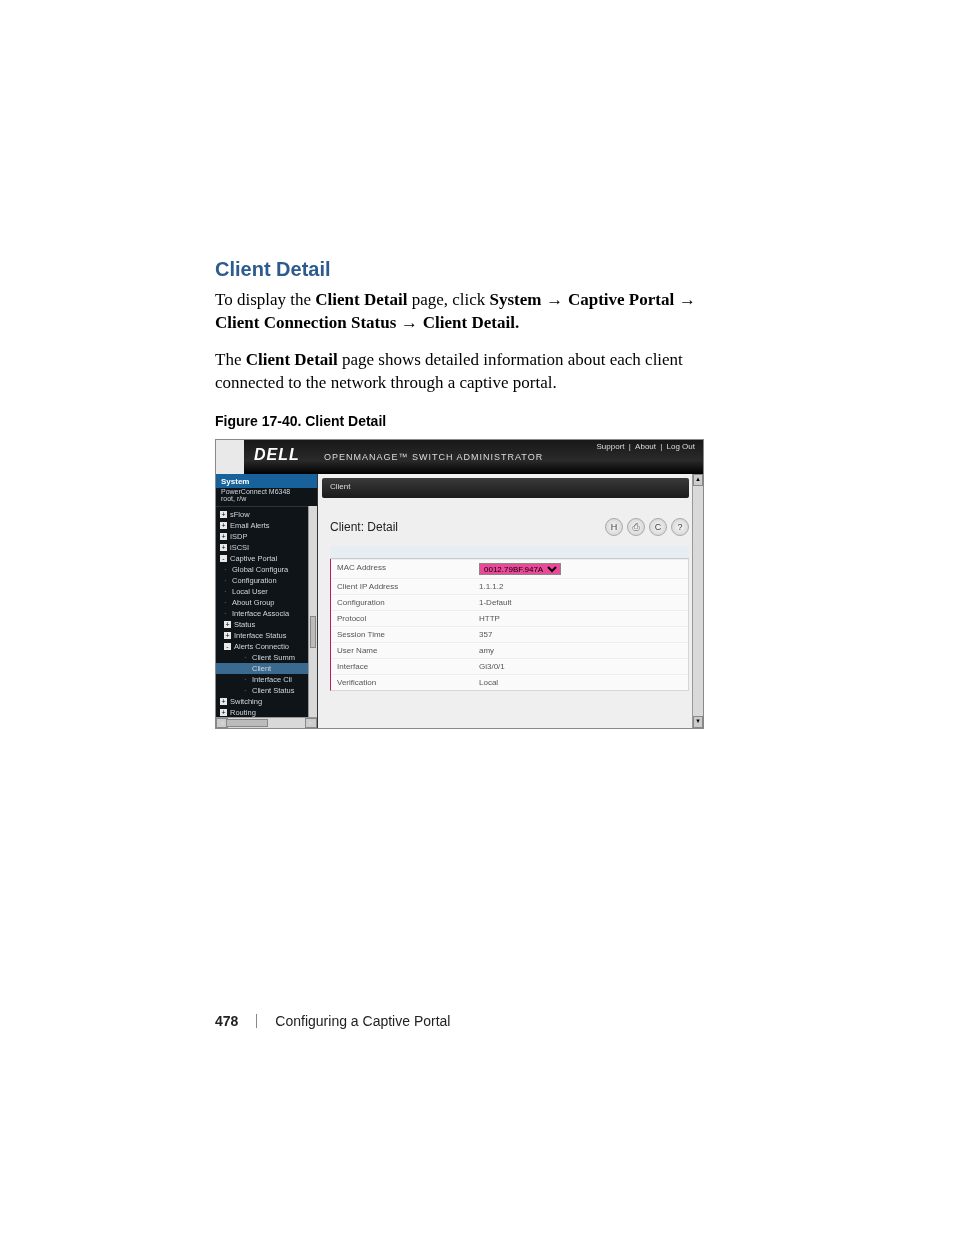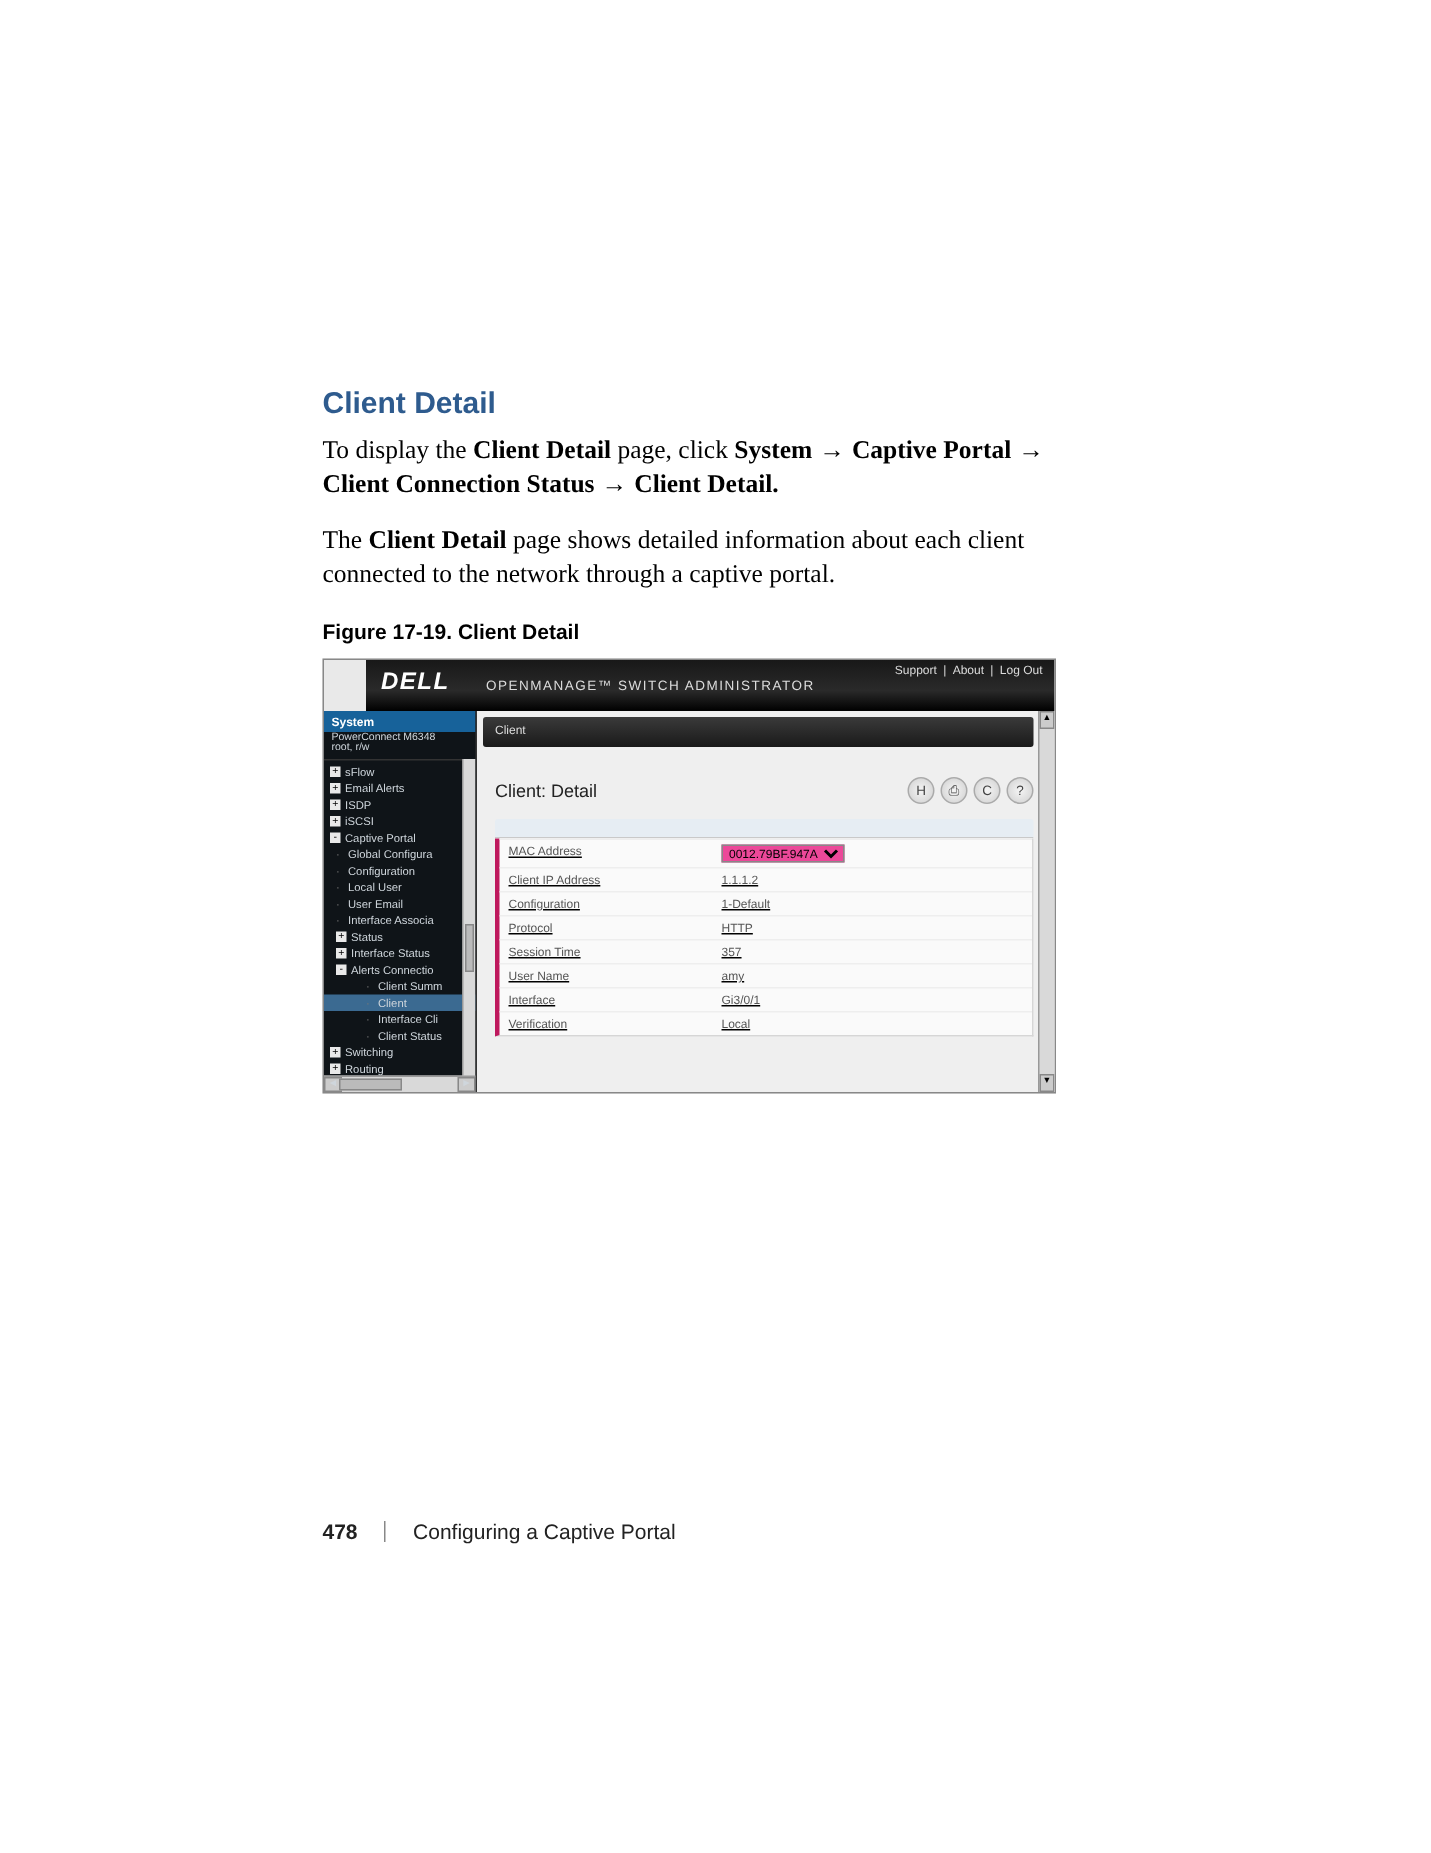--- a/index.html
+++ b/index.html
@@ -306,7 +306,7 @@
     <p class="para" id="para2"><span>To display the </span><strong>Client Detail</strong><span> page, click </span><strong>System</strong><span class="arrow"> → </span><strong>Captive Portal</strong><span class="arrow"> → </span><strong>Client Connection Status</strong><span class="arrow"> → </span><strong>Client Detail.</strong></p>
     <p class="para" id="para1"><span>The </span><strong>Client Detail</strong><span> page shows detailed information about each client connected to the network through a captive portal.</span></p>
 
-    <div class="figcap">Figure 17-19.    Client Detail</div>
+    <div class="figcap">Figure 17-40.    Client Detail</div>
 
     <div class="shot">
       <div class="topbar">

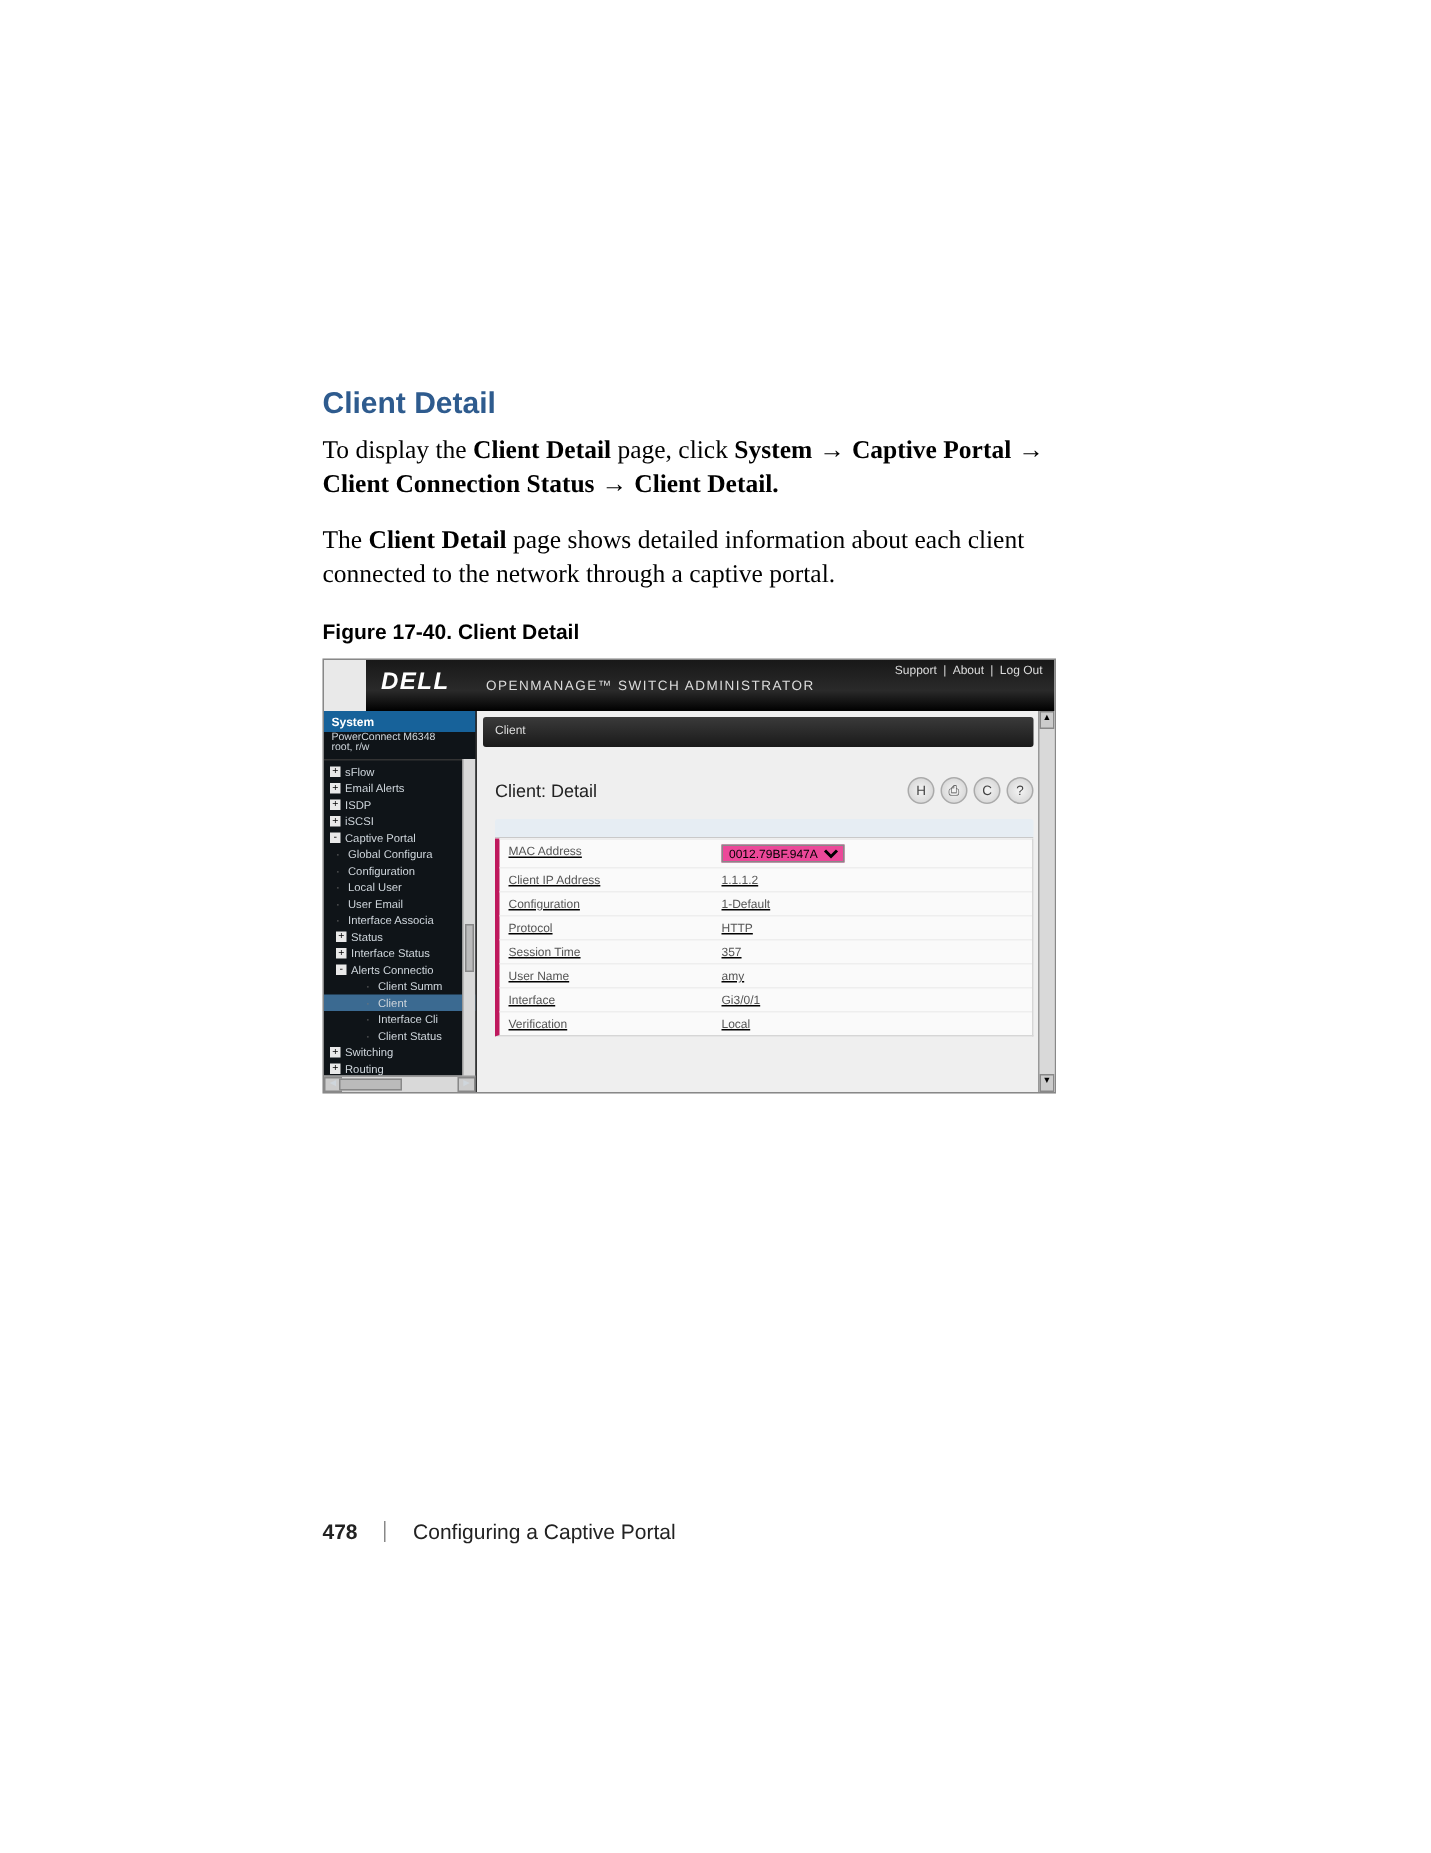--- a/index.html
+++ b/index.html
@@ -251,10 +251,9 @@
   .shot .main .table {
     margin: 0 14px 0 12px;
     background: #fafafa;
-    border-left: 3px solid #be185d;
+    border-left: 1px solid #be185d;
     border-right: 1px solid #d6d6d6;
     border-bottom: 1px solid #d6d6d6;
-    text-decoration: underline;
   }
   .shot .main .row {
     display: flex;

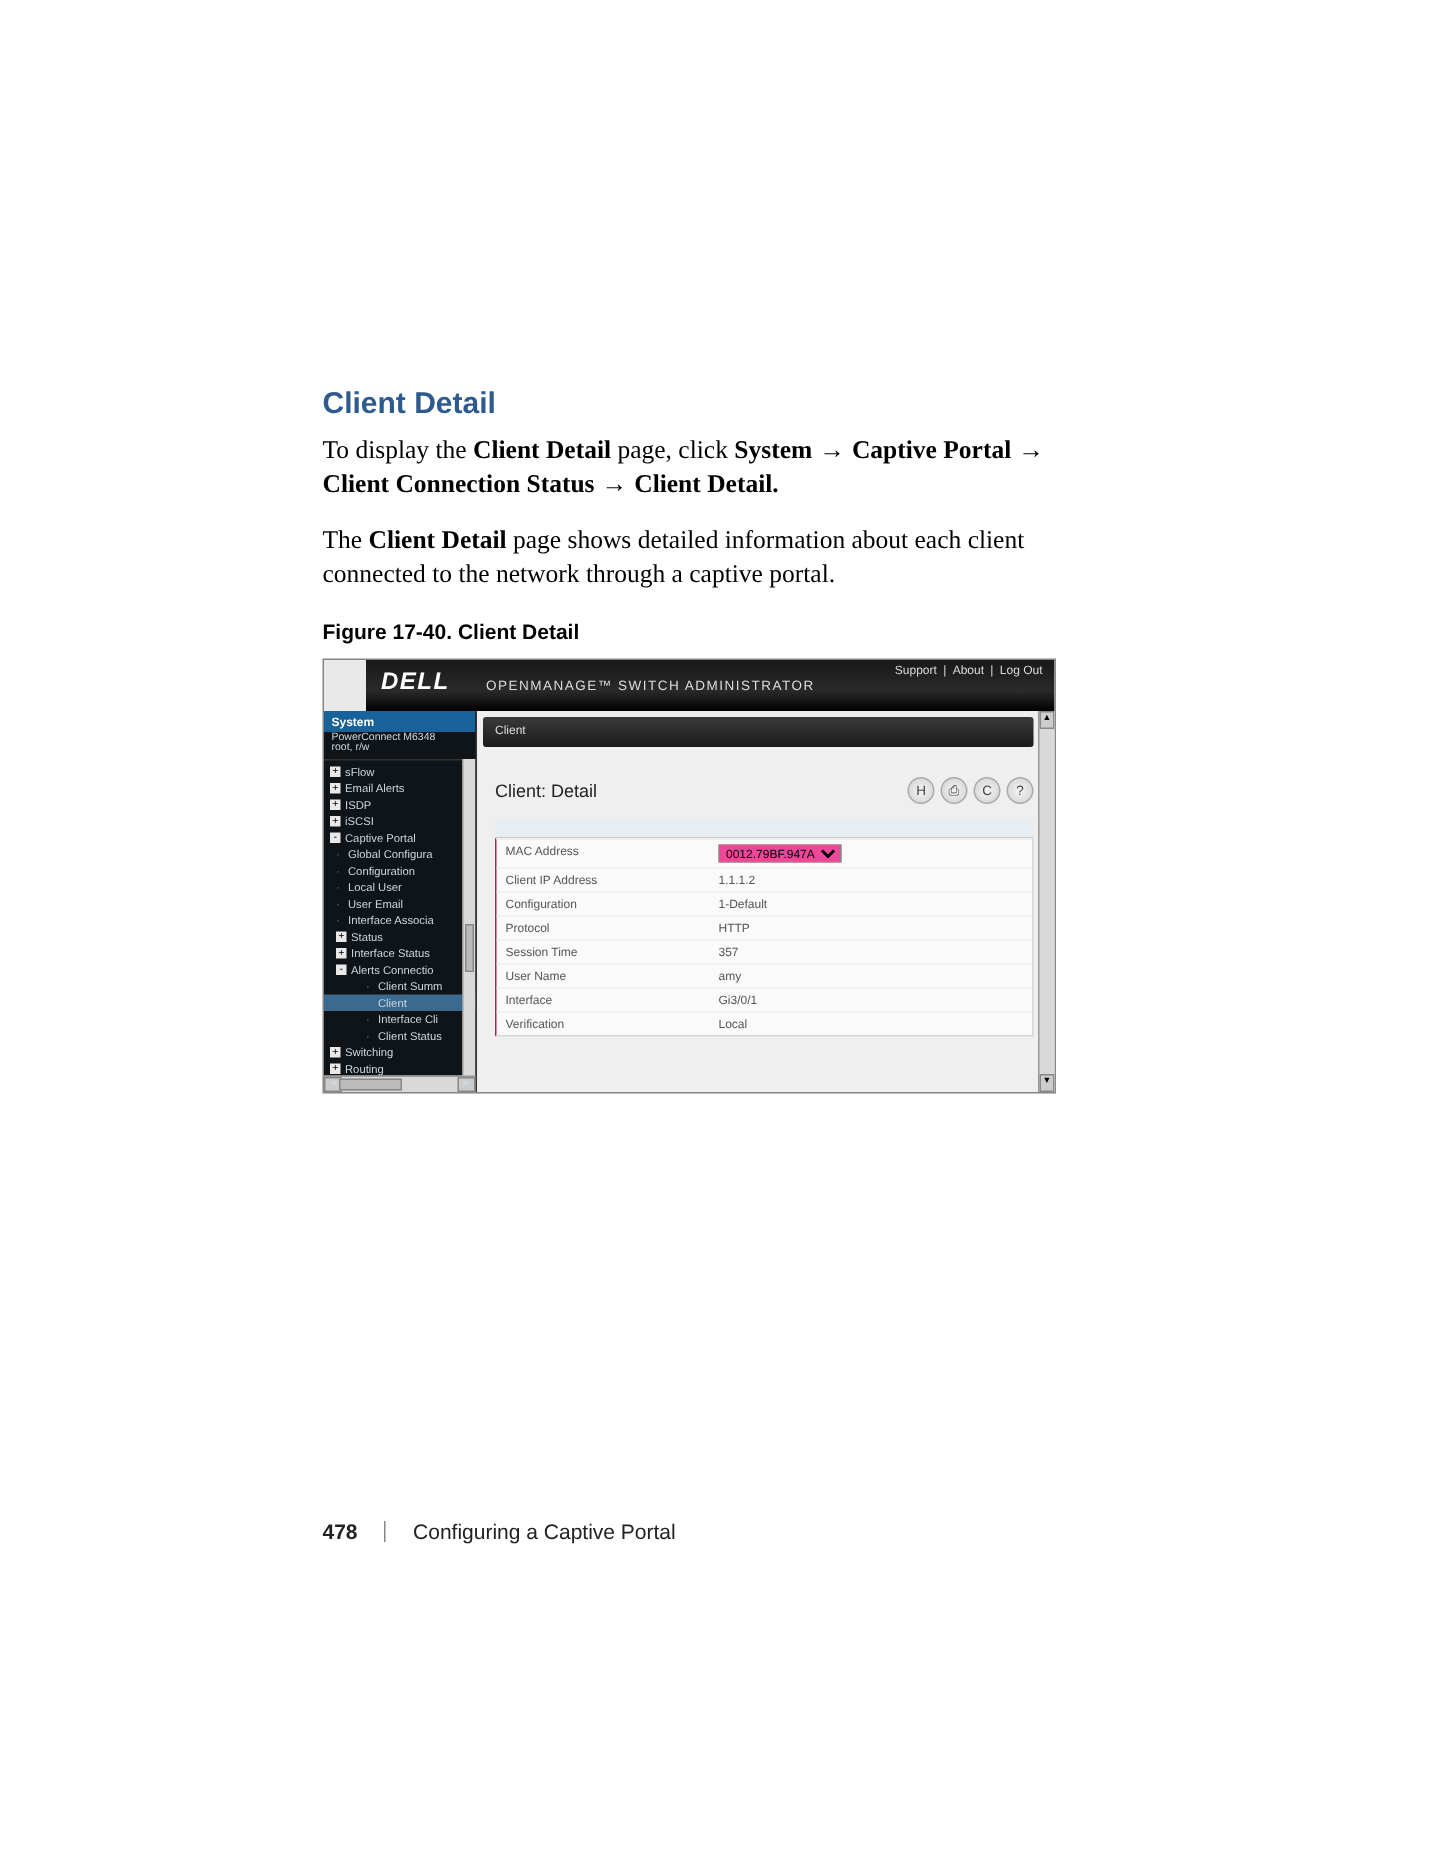--- a/index.html
+++ b/index.html
@@ -329,7 +329,7 @@
               <li class="ind1"><span class="tick">·</span><span>Global Configura</span></li>
               <li class="ind1"><span class="tick">·</span><span>Configuration</span></li>
               <li class="ind1"><span class="tick">·</span><span>Local User</span></li>
-              <li class="ind1"><span class="tick">·</span><span>User Email</span></li>
+              <li class="ind1"><span class="tick">·</span><span>About Group</span></li>
               <li class="ind1"><span class="tick">·</span><span>Interface Associa</span></li>
               <li class="ind1"><span class="box">+</span><span>Status</span></li>
               <li class="ind1"><span class="box">+</span><span>Interface Status</span></li>

